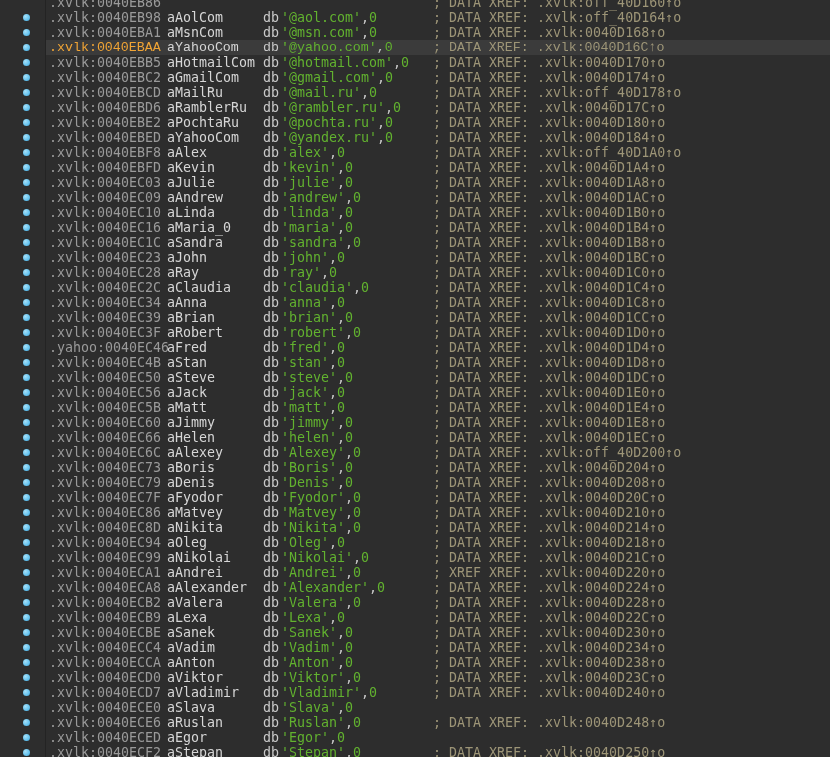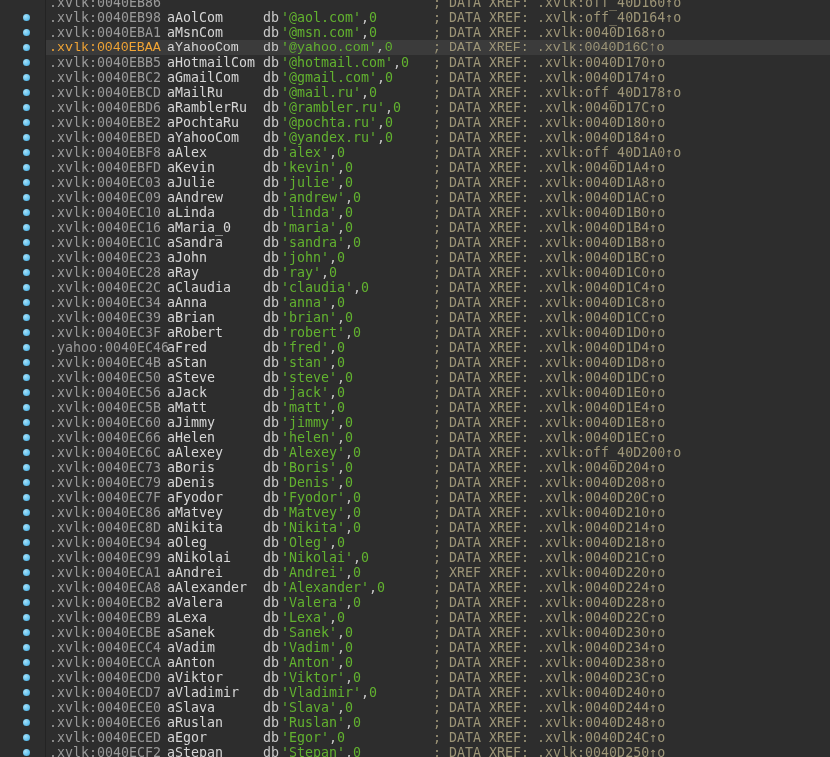--- a/index.html
+++ b/index.html
@@ -453,7 +453,6 @@
     <span class="col name">aSlava</span>
     <span class="col kw">db</span>
     <span class="col operand"><span class="str">'Slava'</span><span class="punct">,</span><span class="zero">0</span></span>
-    <span class="col cmt">; DATA XREF: .xvlk:0040D244↑o</span>
   </div>
       <div class="row">
     <span class="dot"></span>

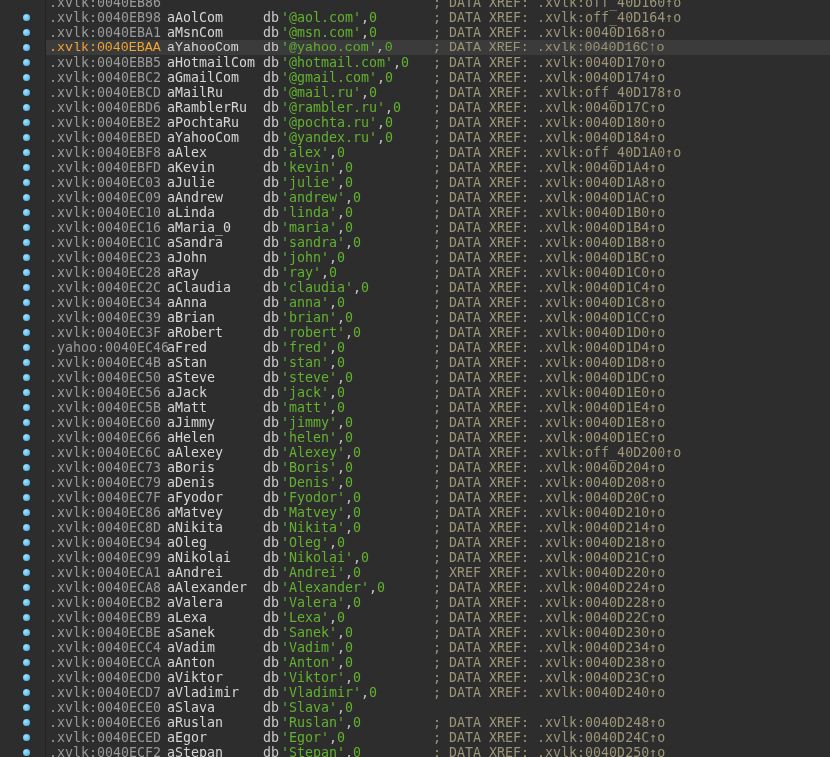--- a/index.html
+++ b/index.html
@@ -468,7 +468,6 @@
     <span class="col name">aEgor</span>
     <span class="col kw">db</span>
     <span class="col operand"><span class="str">'Egor'</span><span class="punct">,</span><span class="zero">0</span></span>
-    <span class="col cmt">; DATA XREF: .xvlk:0040D24C↑o</span>
   </div>
       <div class="row">
     <span class="dot"></span>

